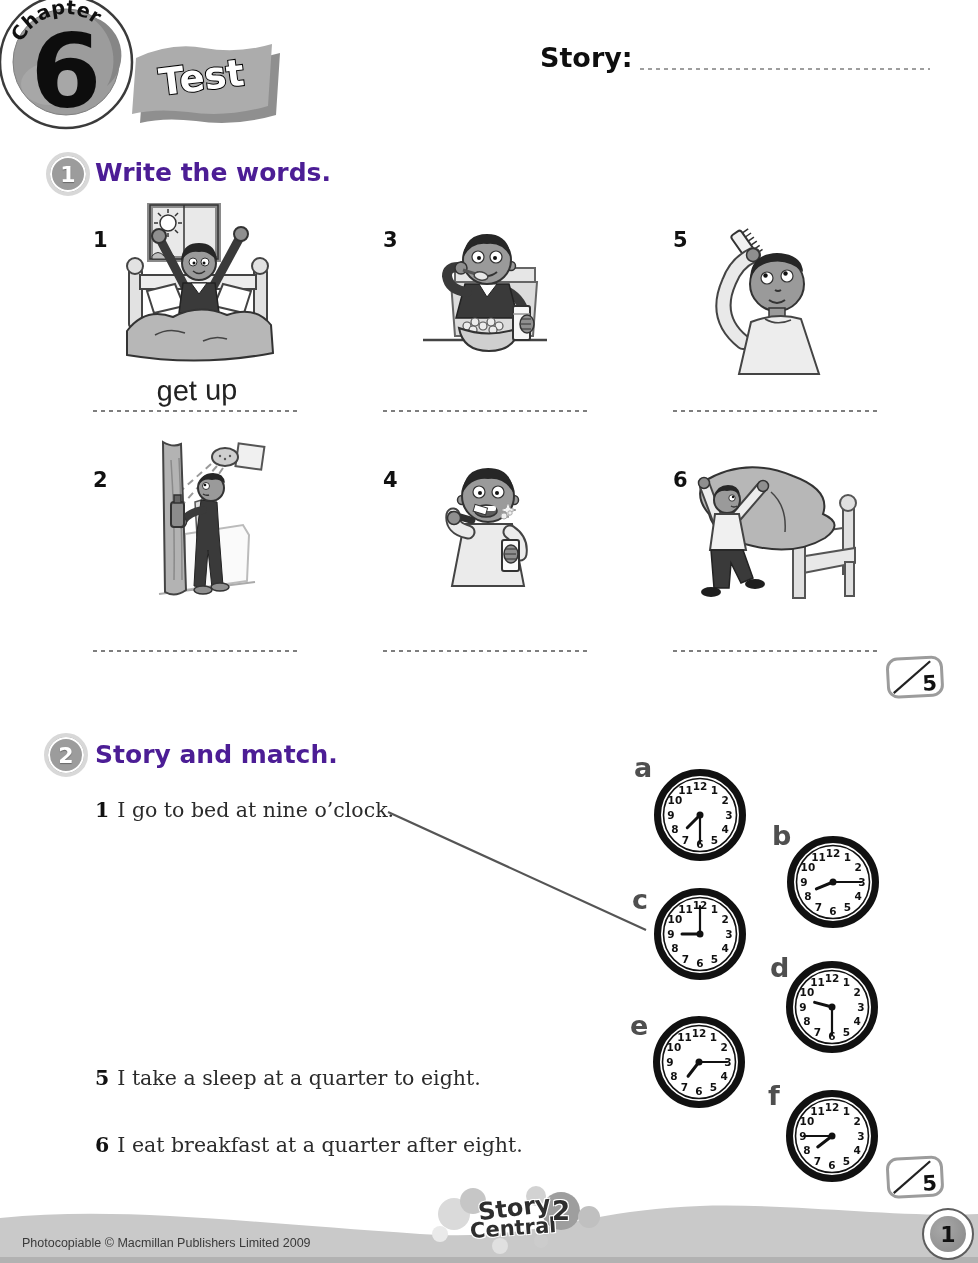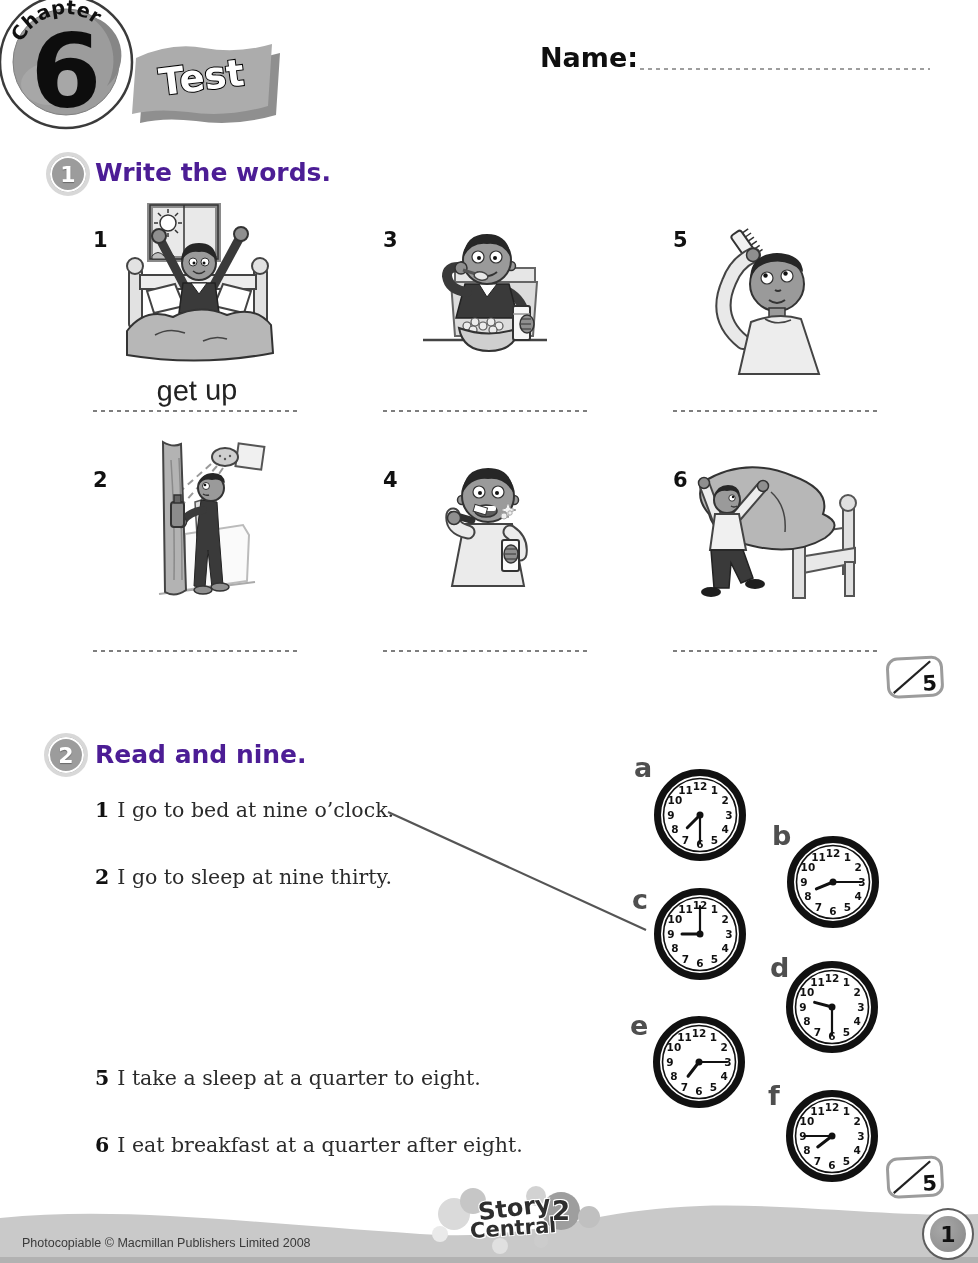--- a/index.html
+++ b/index.html
@@ -57,7 +57,7 @@
     <text x="76" y="58" text-anchor="middle" transform="rotate(-7 76 50)" font-family="DejaVu Sans, sans-serif" font-size="37" font-weight="bold" fill="#ffffff" stroke="#000000" stroke-width="2" paint-order="stroke">Test</text>
   </svg>
 
-  <div class="abs name-label" style="left:540px;top:42px">Name:</div>
+  <div class="abs name-label" style="left:540px;top:42px">Story:</div>
   <div class="abs dash-line" style="left:640px;top:68px;width:290px;opacity:.75"></div>
 
   <div class="abs sec-badge" style="left:46px;top:152px">1</div>

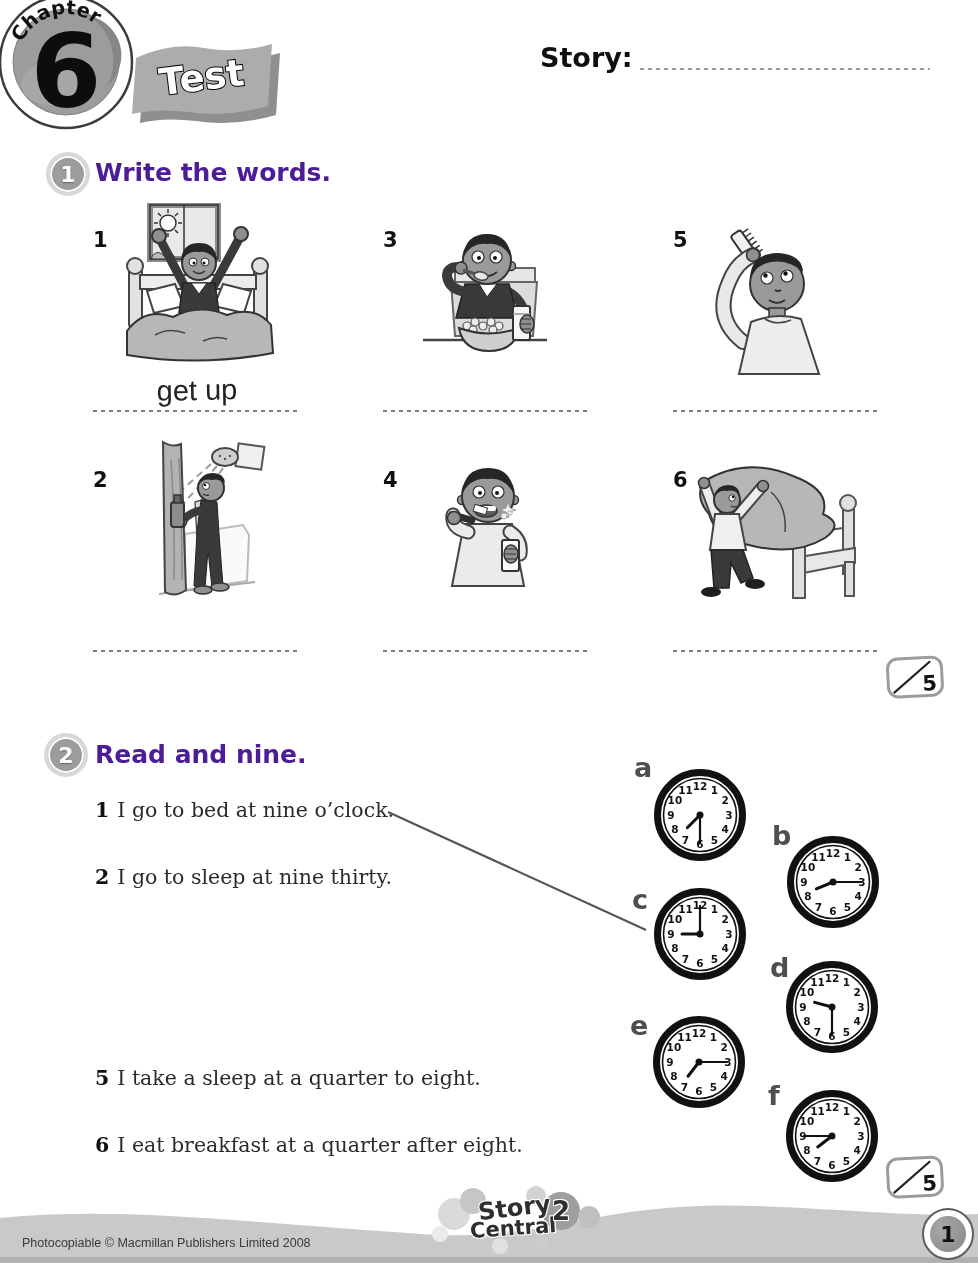--- a/index.html
+++ b/index.html
@@ -277,7 +277,7 @@
   </svg>
 
   <div class="abs sec-badge" style="left:44px;top:733px">2</div>
-  <div class="abs sec-title" style="left:95px;top:740px">Read and nine.</div>
+  <div class="abs sec-title" style="left:95px;top:740px">Story and match.</div>
 
   <div class="sentence" style="top:798px"><b>1</b><span>I go to bed at nine o’clock.</span></div>
   <div class="sentence" style="top:865px"><b>2</b><span>I go to sleep at nine thirty.</span></div>

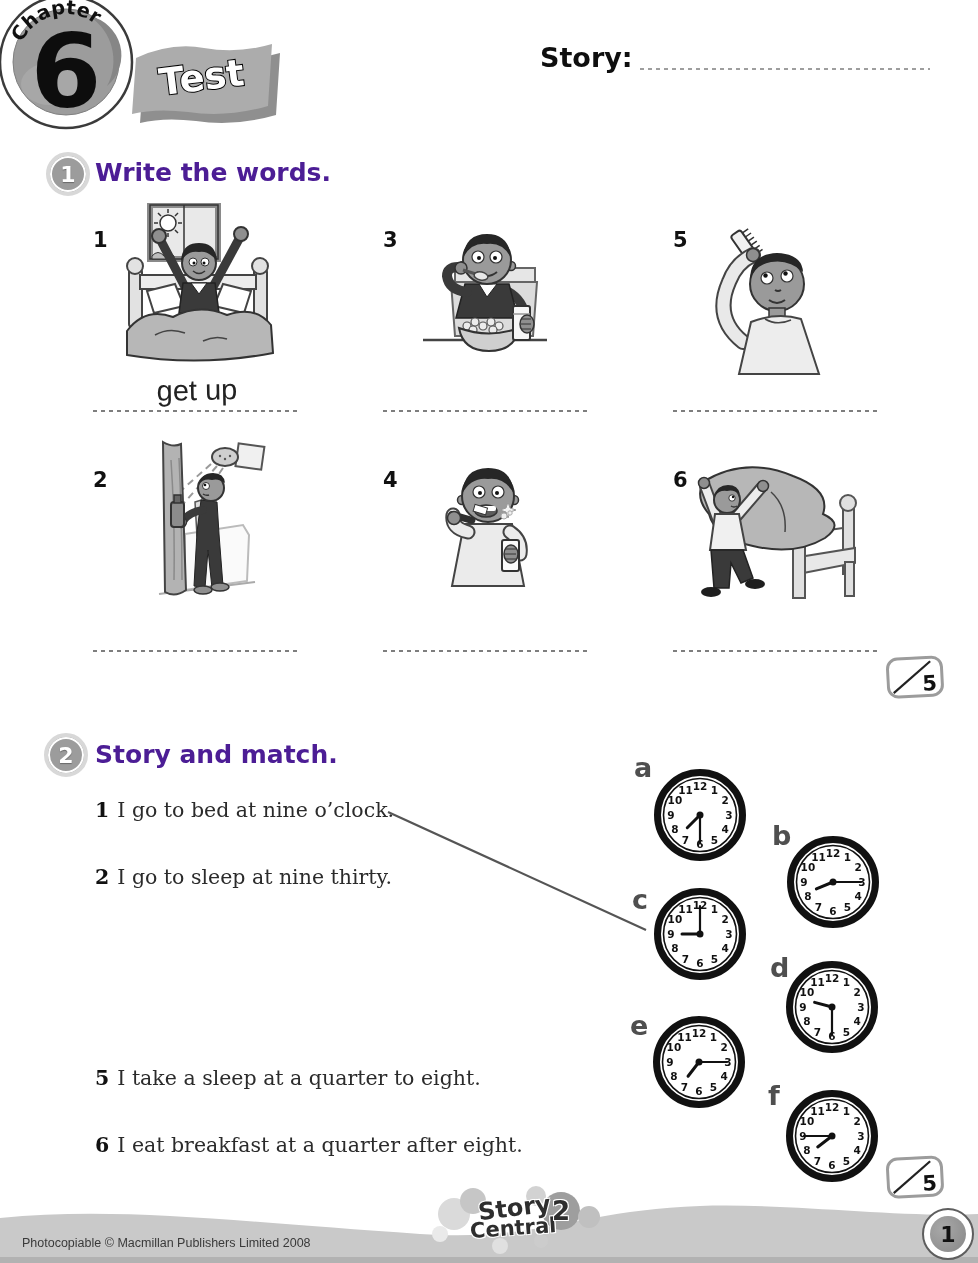--- a/index.html
+++ b/index.html
@@ -280,7 +280,6 @@
   <div class="abs sec-title" style="left:95px;top:740px">Story and match.</div>
 
   <div class="sentence" style="top:798px"><b>1</b><span>I go to bed at nine o’clock.</span></div>
-  <div class="sentence" style="top:865px"><b>2</b><span>I go to sleep at nine thirty.</span></div>
   <div class="sentence" style="top:1066px"><b>5</b><span>I take a sleep at a quarter to eight.</span></div>
   <div class="sentence" style="top:1133px"><b>6</b><span>I eat breakfast at a quarter after eight.</span></div>
 

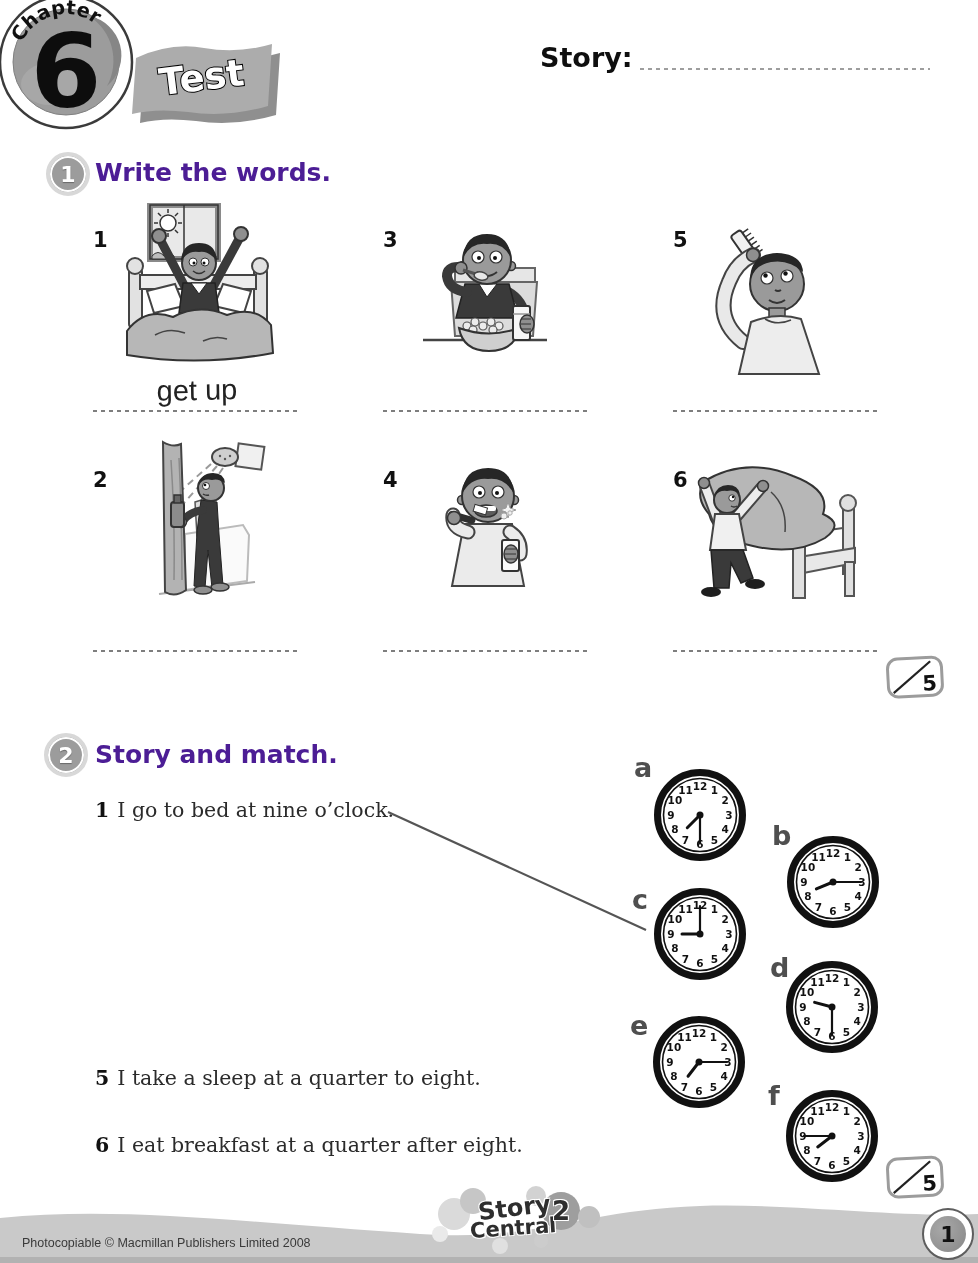--- a/index.html
+++ b/index.html
@@ -420,7 +420,7 @@
     <rect y="69" width="978" height="6" fill="#b2b2b2"></rect>
   </svg>
 
-  <div class="abs copyright" style="left:22px;top:1236px">Photocopiable © Macmillan Publishers Limited 2008</div>
+  <div class="abs copyright" style="left:22px;top:1236px">Photocopiable © Macmillan Publishers Limited 2009</div>
 
   <div class="abs" style="left:430px;top:1186px;width:170px;height:74px">
     <div class="bubble" style="left:8px;top:12px;width:32px;height:32px;background:#dadada"></div>

